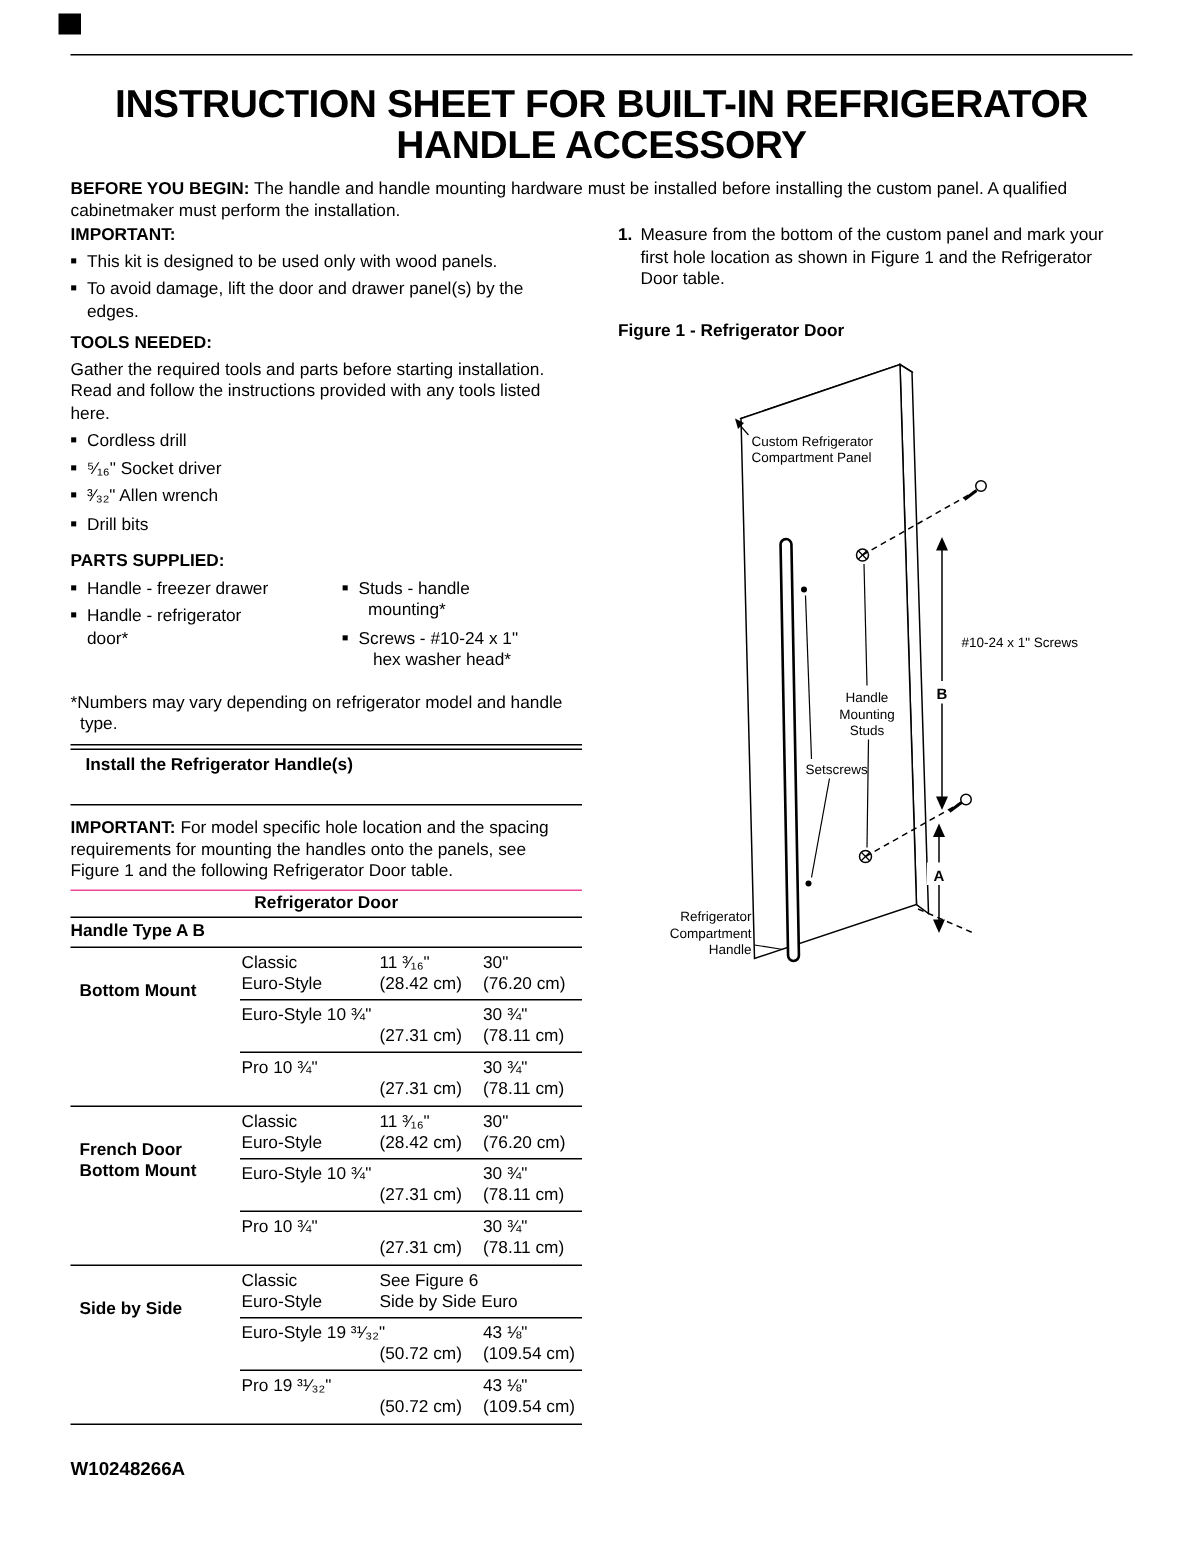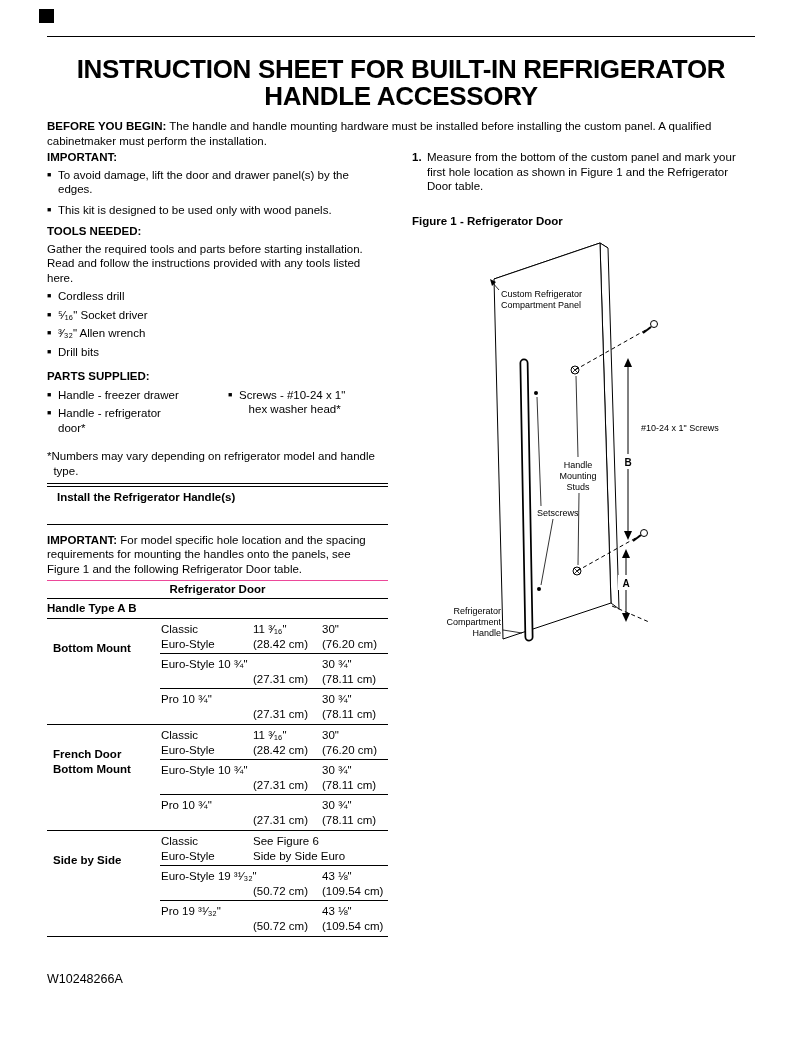--- a/index.html
+++ b/index.html
@@ -68,14 +68,14 @@
 
     <div class="heading">IMPORTANT:</div>
 
+    <div class="bullet">
+      <span class="sq">■</span>
+      <span class="bt">This kit is designed to be used only with wood panels.</span>
+    </div>
     <div class="bullet" style="margin-bottom:6px">
       <span class="sq">■</span>
       <span class="bt">To avoid damage, lift the door and drawer panel(s) by the
 edges.</span>
-    </div>
-    <div class="bullet">
-      <span class="sq">■</span>
-      <span class="bt">This kit is designed to be used only with wood panels.</span>
     </div>
 
     <div class="heading mt7">TOOLS NEEDED:</div>

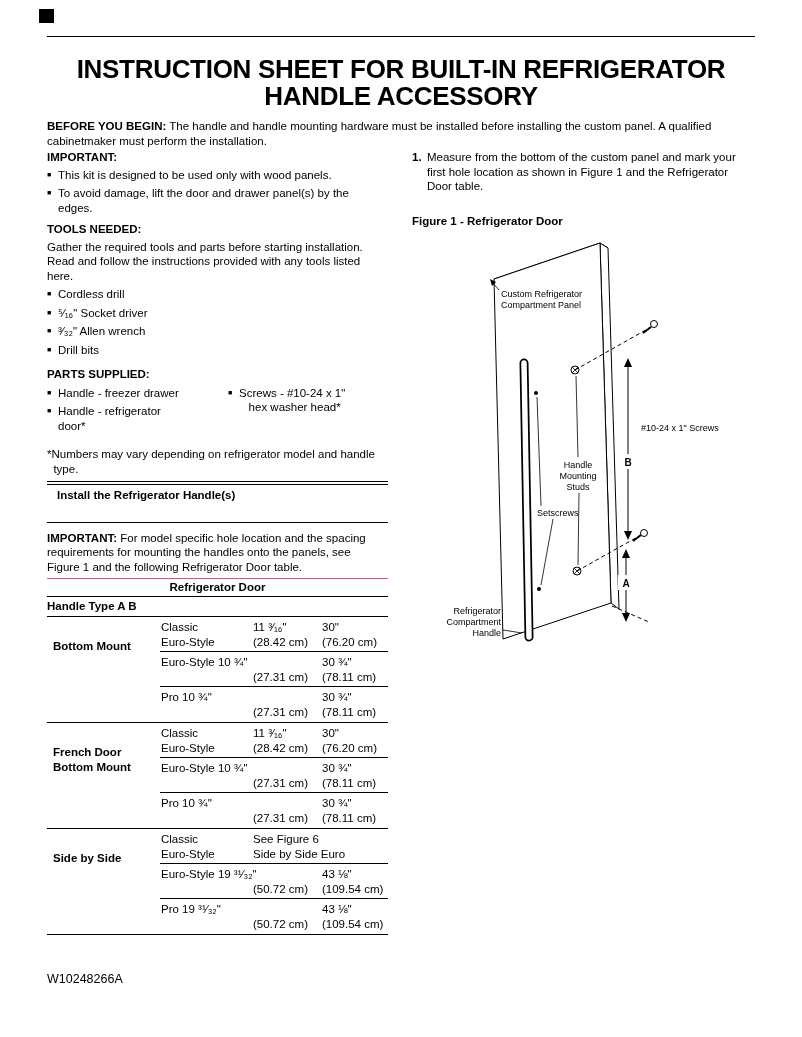--- a/index.html
+++ b/index.html
@@ -121,6 +121,11 @@
       <div class="col2">
         <div class="bullet">
             <span class="sq">■</span>
+            <span class="bt">Studs - handle
+  mounting*</span>
+          </div>
+        <div class="bullet">
+            <span class="sq">■</span>
             <span class="bt">Screws - #10-24 x 1"
    hex washer head*</span>
           </div>

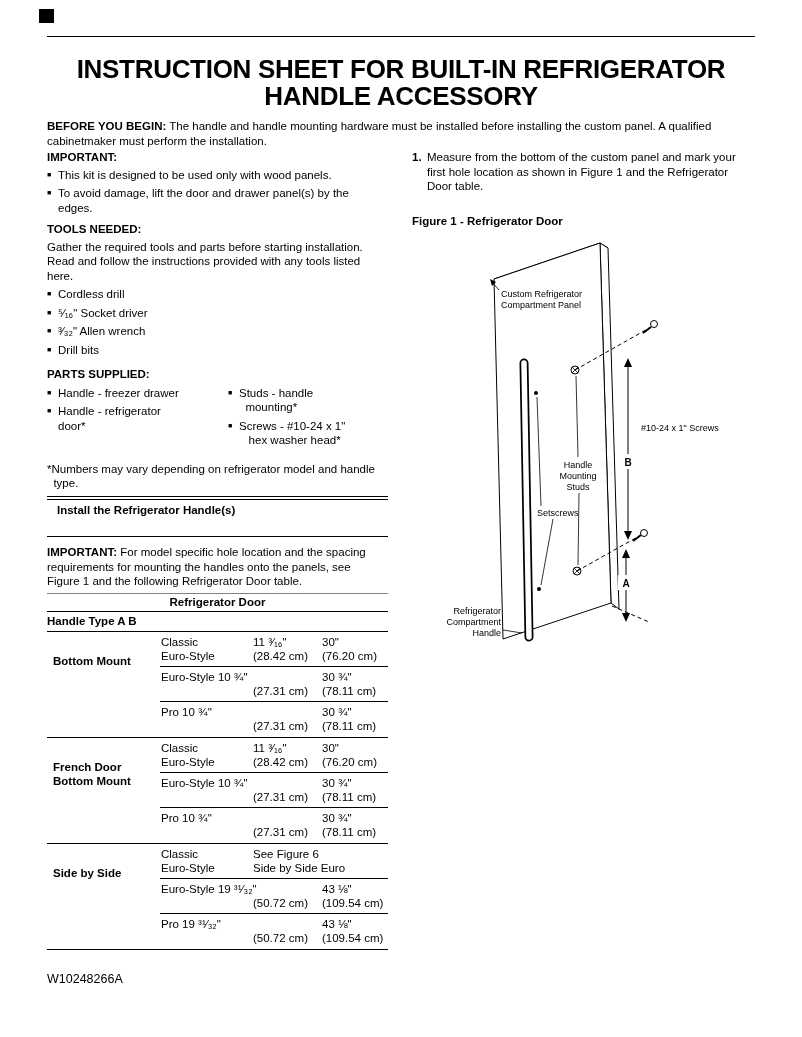--- a/index.html
+++ b/index.html
@@ -14,7 +14,7 @@
   .before{position:absolute;left:47px;top:119px;width:708px}
   .leftcol{position:absolute;left:47px;top:150px;width:341px}
   .rightcol{position:absolute;left:412px;top:150px;width:385px}
-  .footer{position:absolute;left:47px;top:972px;font-weight:normal;font-size:12.5px}
+  .footer{position:absolute;left:47px;top:972px;font-weight:bold;font-size:12.5px}
   .heading{font-weight:bold;margin-bottom:3px}
   .mt7{margin-top:7px}
   .bullet{display:flex;margin-bottom:4px}

